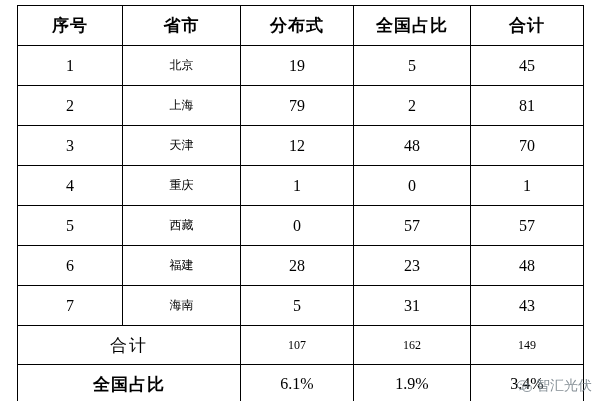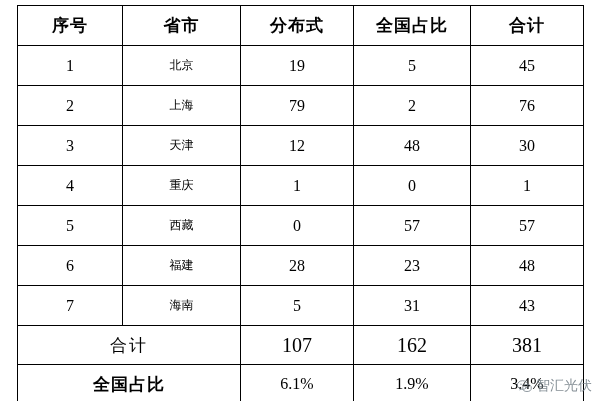--- a/index.html
+++ b/index.html
@@ -140,7 +140,7 @@
           <td class="region">上海</td>
           <td class="num">79</td>
           <td class="num">2</td>
-          <td class="num">76</td>
+          <td class="num">81</td>
         </tr>
         <tr>
           <td class="num">3</td>

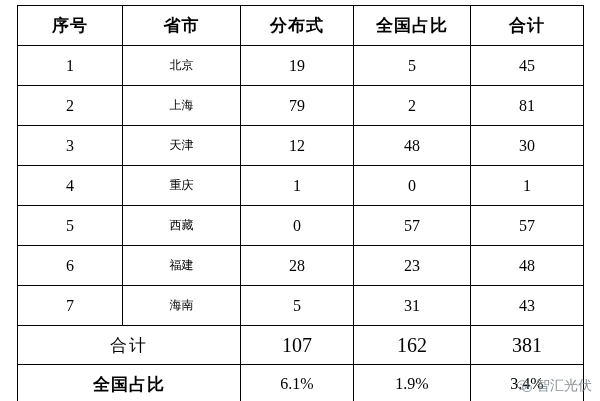--- a/index.html
+++ b/index.html
@@ -147,7 +147,7 @@
           <td class="region">天津</td>
           <td class="num">12</td>
           <td class="num">48</td>
-          <td class="num">30</td>
+          <td class="num">70</td>
         </tr>
         <tr>
           <td class="num">4</td>

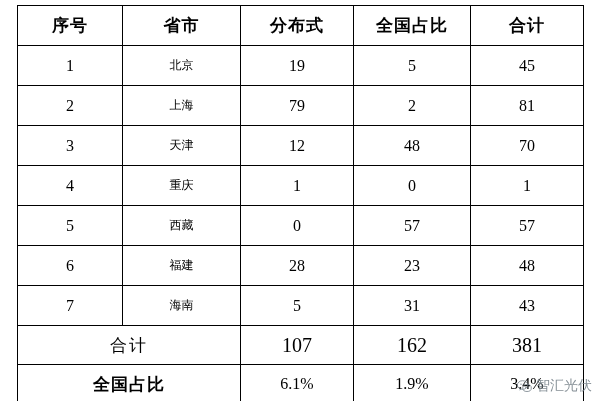--- a/index.html
+++ b/index.html
@@ -67,7 +67,7 @@
   }
   tr.total-row td {
     height: 38px;
-    font-size: 20px;
+    font-size: 12px;
   }
   tr.total-row td.label {
     font-size: 17px;

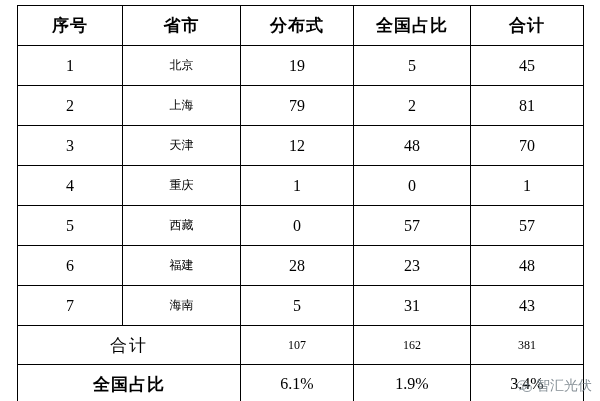--- a/index.html
+++ b/index.html
@@ -181,7 +181,7 @@
           <td class="label" colspan="2">合计</td>
           <td class="num">107</td>
           <td class="num">162</td>
-          <td class="num">381</td>
+          <td class="num">149</td>
         </tr>
         <tr class="share-row">
           <td class="label" colspan="2">全国占比</td>

